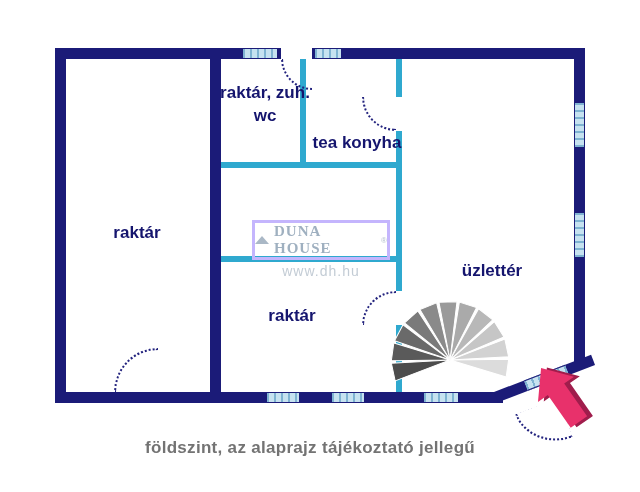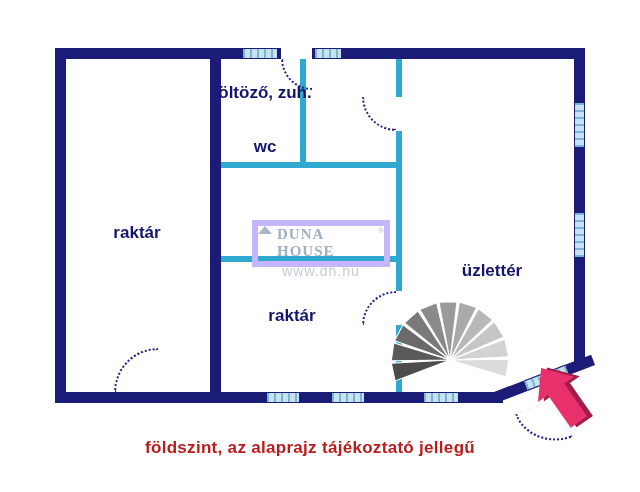--- a/index.html
+++ b/index.html
@@ -106,7 +106,7 @@
   </div>
   <div class="wm-url">www.dh.hu</div>
 
-  <div class="label" style="left:190px; top:83px;  width:150px;">öltöző, zuh.</div>
+  <div class="label" style="left:190px; top:83px;  width:150px;">raktár, zuh.</div>
   <div class="label" style="left:230px; top:137px; width:70px;">wc</div>
   <div class="label" style="left:77px;  top:223px; width:120px;">raktár</div>
   <div class="label" style="left:232px; top:306px; width:120px;">raktár</div>

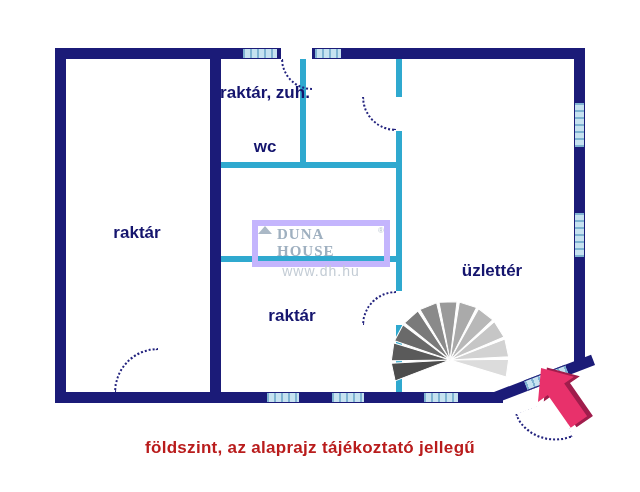--- a/index.html
+++ b/index.html
@@ -107,7 +107,7 @@
   <div class="wm-url">www.dh.hu</div>
 
   <div class="label" style="left:190px; top:83px;  width:150px;">raktár, zuh.</div>
-  <div class="label" style="left:230px; top:137px; width:70px;">wc</div>
+  <div class="label" style="left:230px; top:106px; width:70px;">wc</div>
   <div class="label" style="left:77px;  top:223px; width:120px;">raktár</div>
   <div class="label" style="left:232px; top:306px; width:120px;">raktár</div>
   <div class="label" style="left:432px; top:261px; width:120px;">üzlettér</div>

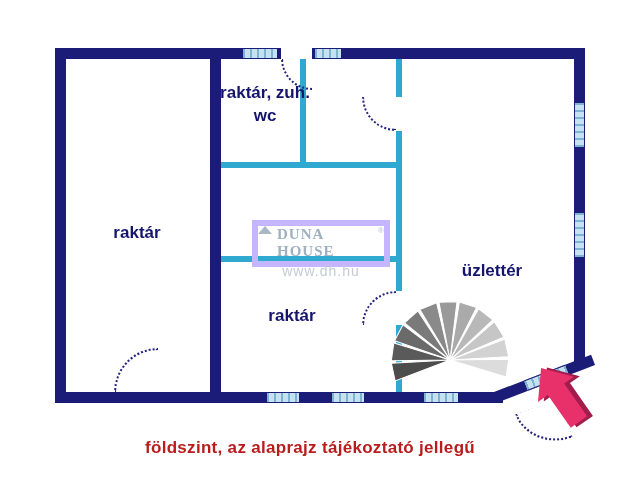--- a/index.html
+++ b/index.html
@@ -108,6 +108,7 @@
 
   <div class="label" style="left:190px; top:83px;  width:150px;">raktár, zuh.</div>
   <div class="label" style="left:230px; top:106px; width:70px;">wc</div>
+  <div class="label" style="left:292px; top:133px; width:130px;">tea konyha</div>
   <div class="label" style="left:77px;  top:223px; width:120px;">raktár</div>
   <div class="label" style="left:232px; top:306px; width:120px;">raktár</div>
   <div class="label" style="left:432px; top:261px; width:120px;">üzlettér</div>

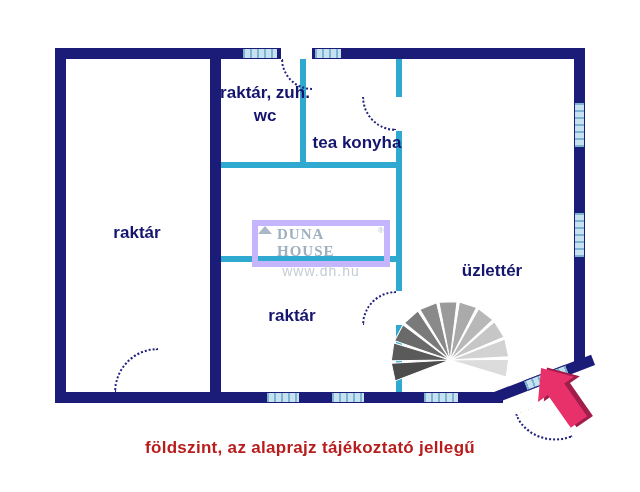--- a/index.html
+++ b/index.html
@@ -25,8 +25,8 @@
   .caption { position: absolute; color: #b91c1c; font-weight: bold; font-size: 17px; text-align: center;
              letter-spacing: 0.3px; z-index: 6; }
 
-  .wm-box { position: absolute; left: 252px; top: 220px; width: 138px; height: 47px; border: 6px solid #c4b5fd;
-            display: flex; align-items: flex-start; justify-content: center; gap: 5px; z-index: 5; }
+  .wm-box { position: absolute; left: 252px; top: 220px; width: 138px; height: 40px; border: 3px solid #c4b5fd;
+            display: flex; align-items: center; justify-content: center; gap: 5px; z-index: 5; }
   .wm-roof { width: 0; height: 0; border-left: 7px solid transparent; border-right: 7px solid transparent;
              border-bottom: 8px solid #aab8c6; }
   .wm-name { color: #9fb0c0; font-family: "Liberation Serif", serif; font-weight: bold; font-size: 15px;

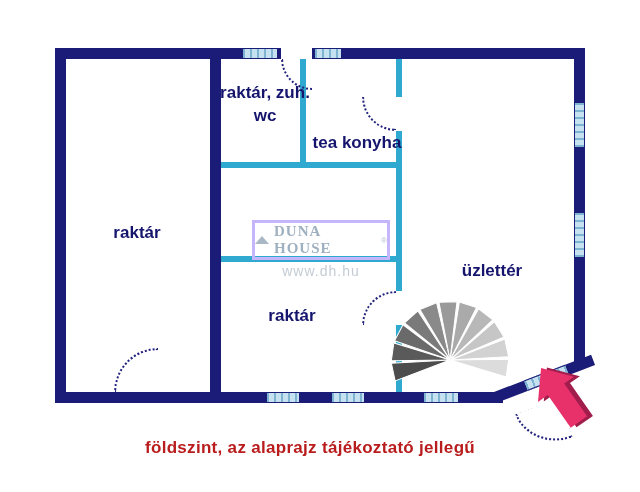--- a/index.html
+++ b/index.html
@@ -22,7 +22,7 @@
   .arc-tl { border-left: 2px dotted #23237e; border-top: 2px dotted #23237e; border-top-left-radius: 100%; }
 
   .label { position: absolute; color: #15156e; font-weight: bold; font-size: 17px; text-align: center; z-index: 6; }
-  .caption { position: absolute; color: #b91c1c; font-weight: bold; font-size: 17px; text-align: center;
+  .caption { position: absolute; color: #737373; font-weight: bold; font-size: 17px; text-align: center;
              letter-spacing: 0.3px; z-index: 6; }
 
   .wm-box { position: absolute; left: 252px; top: 220px; width: 138px; height: 40px; border: 3px solid #c4b5fd;

